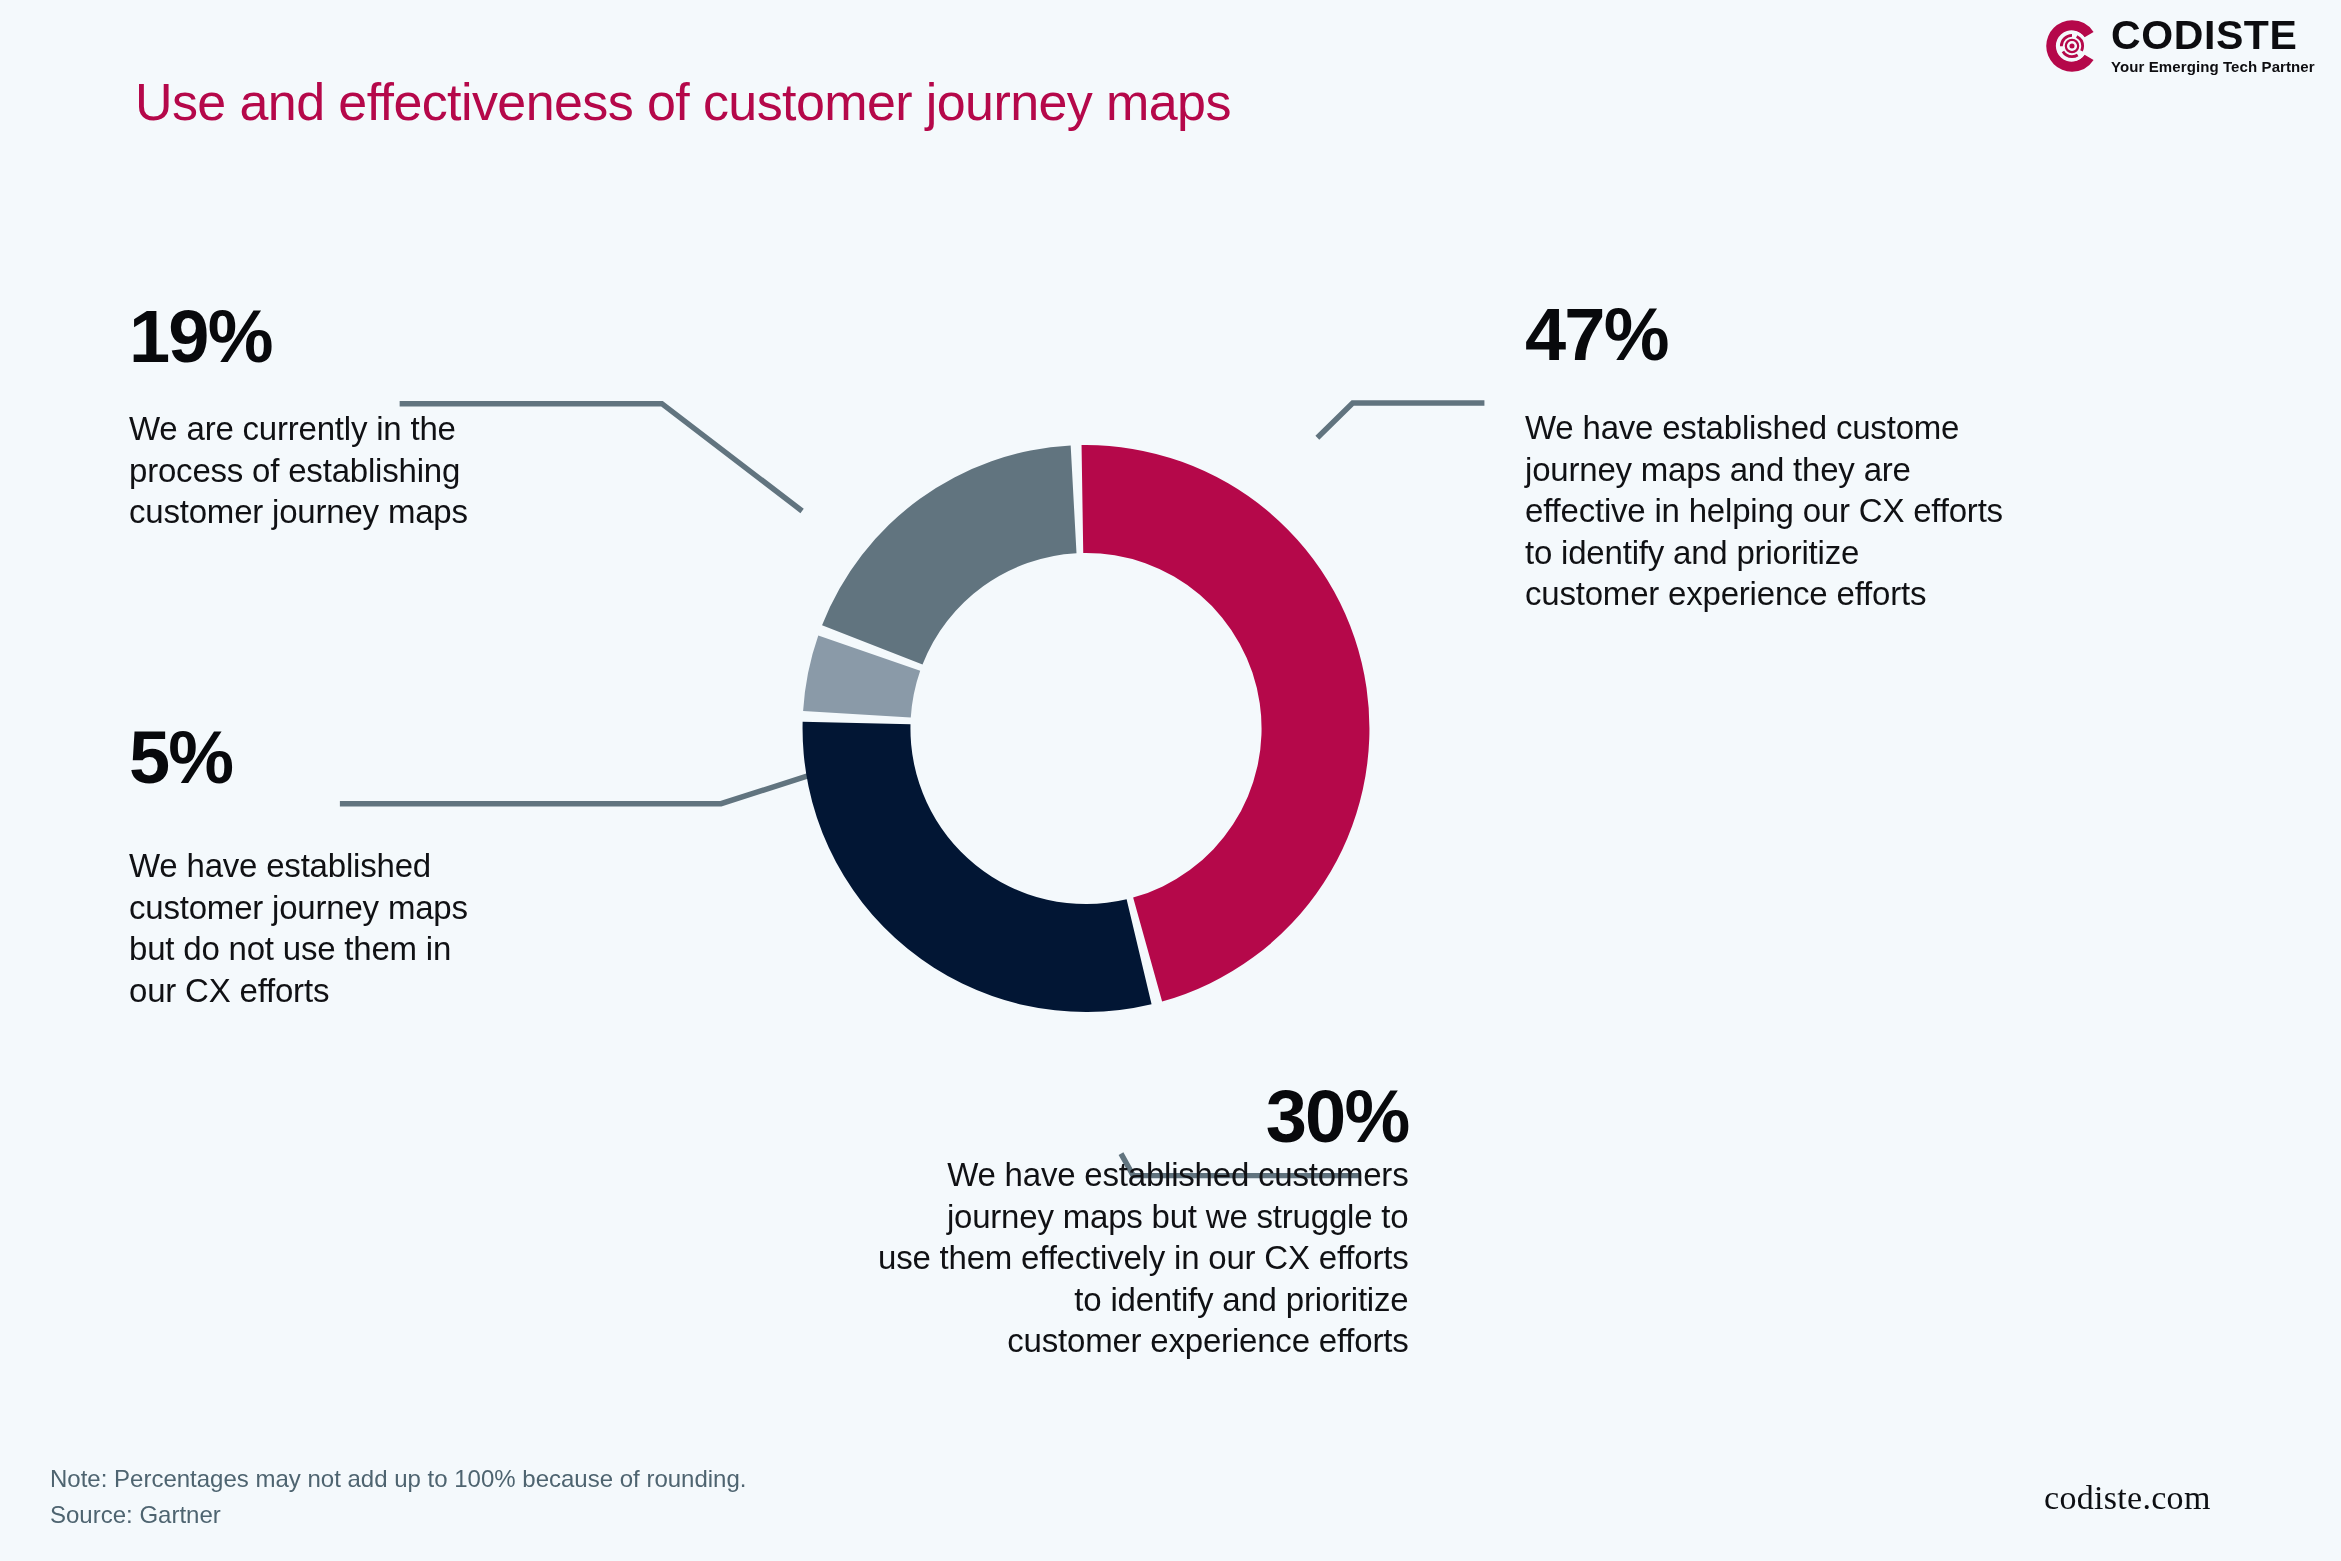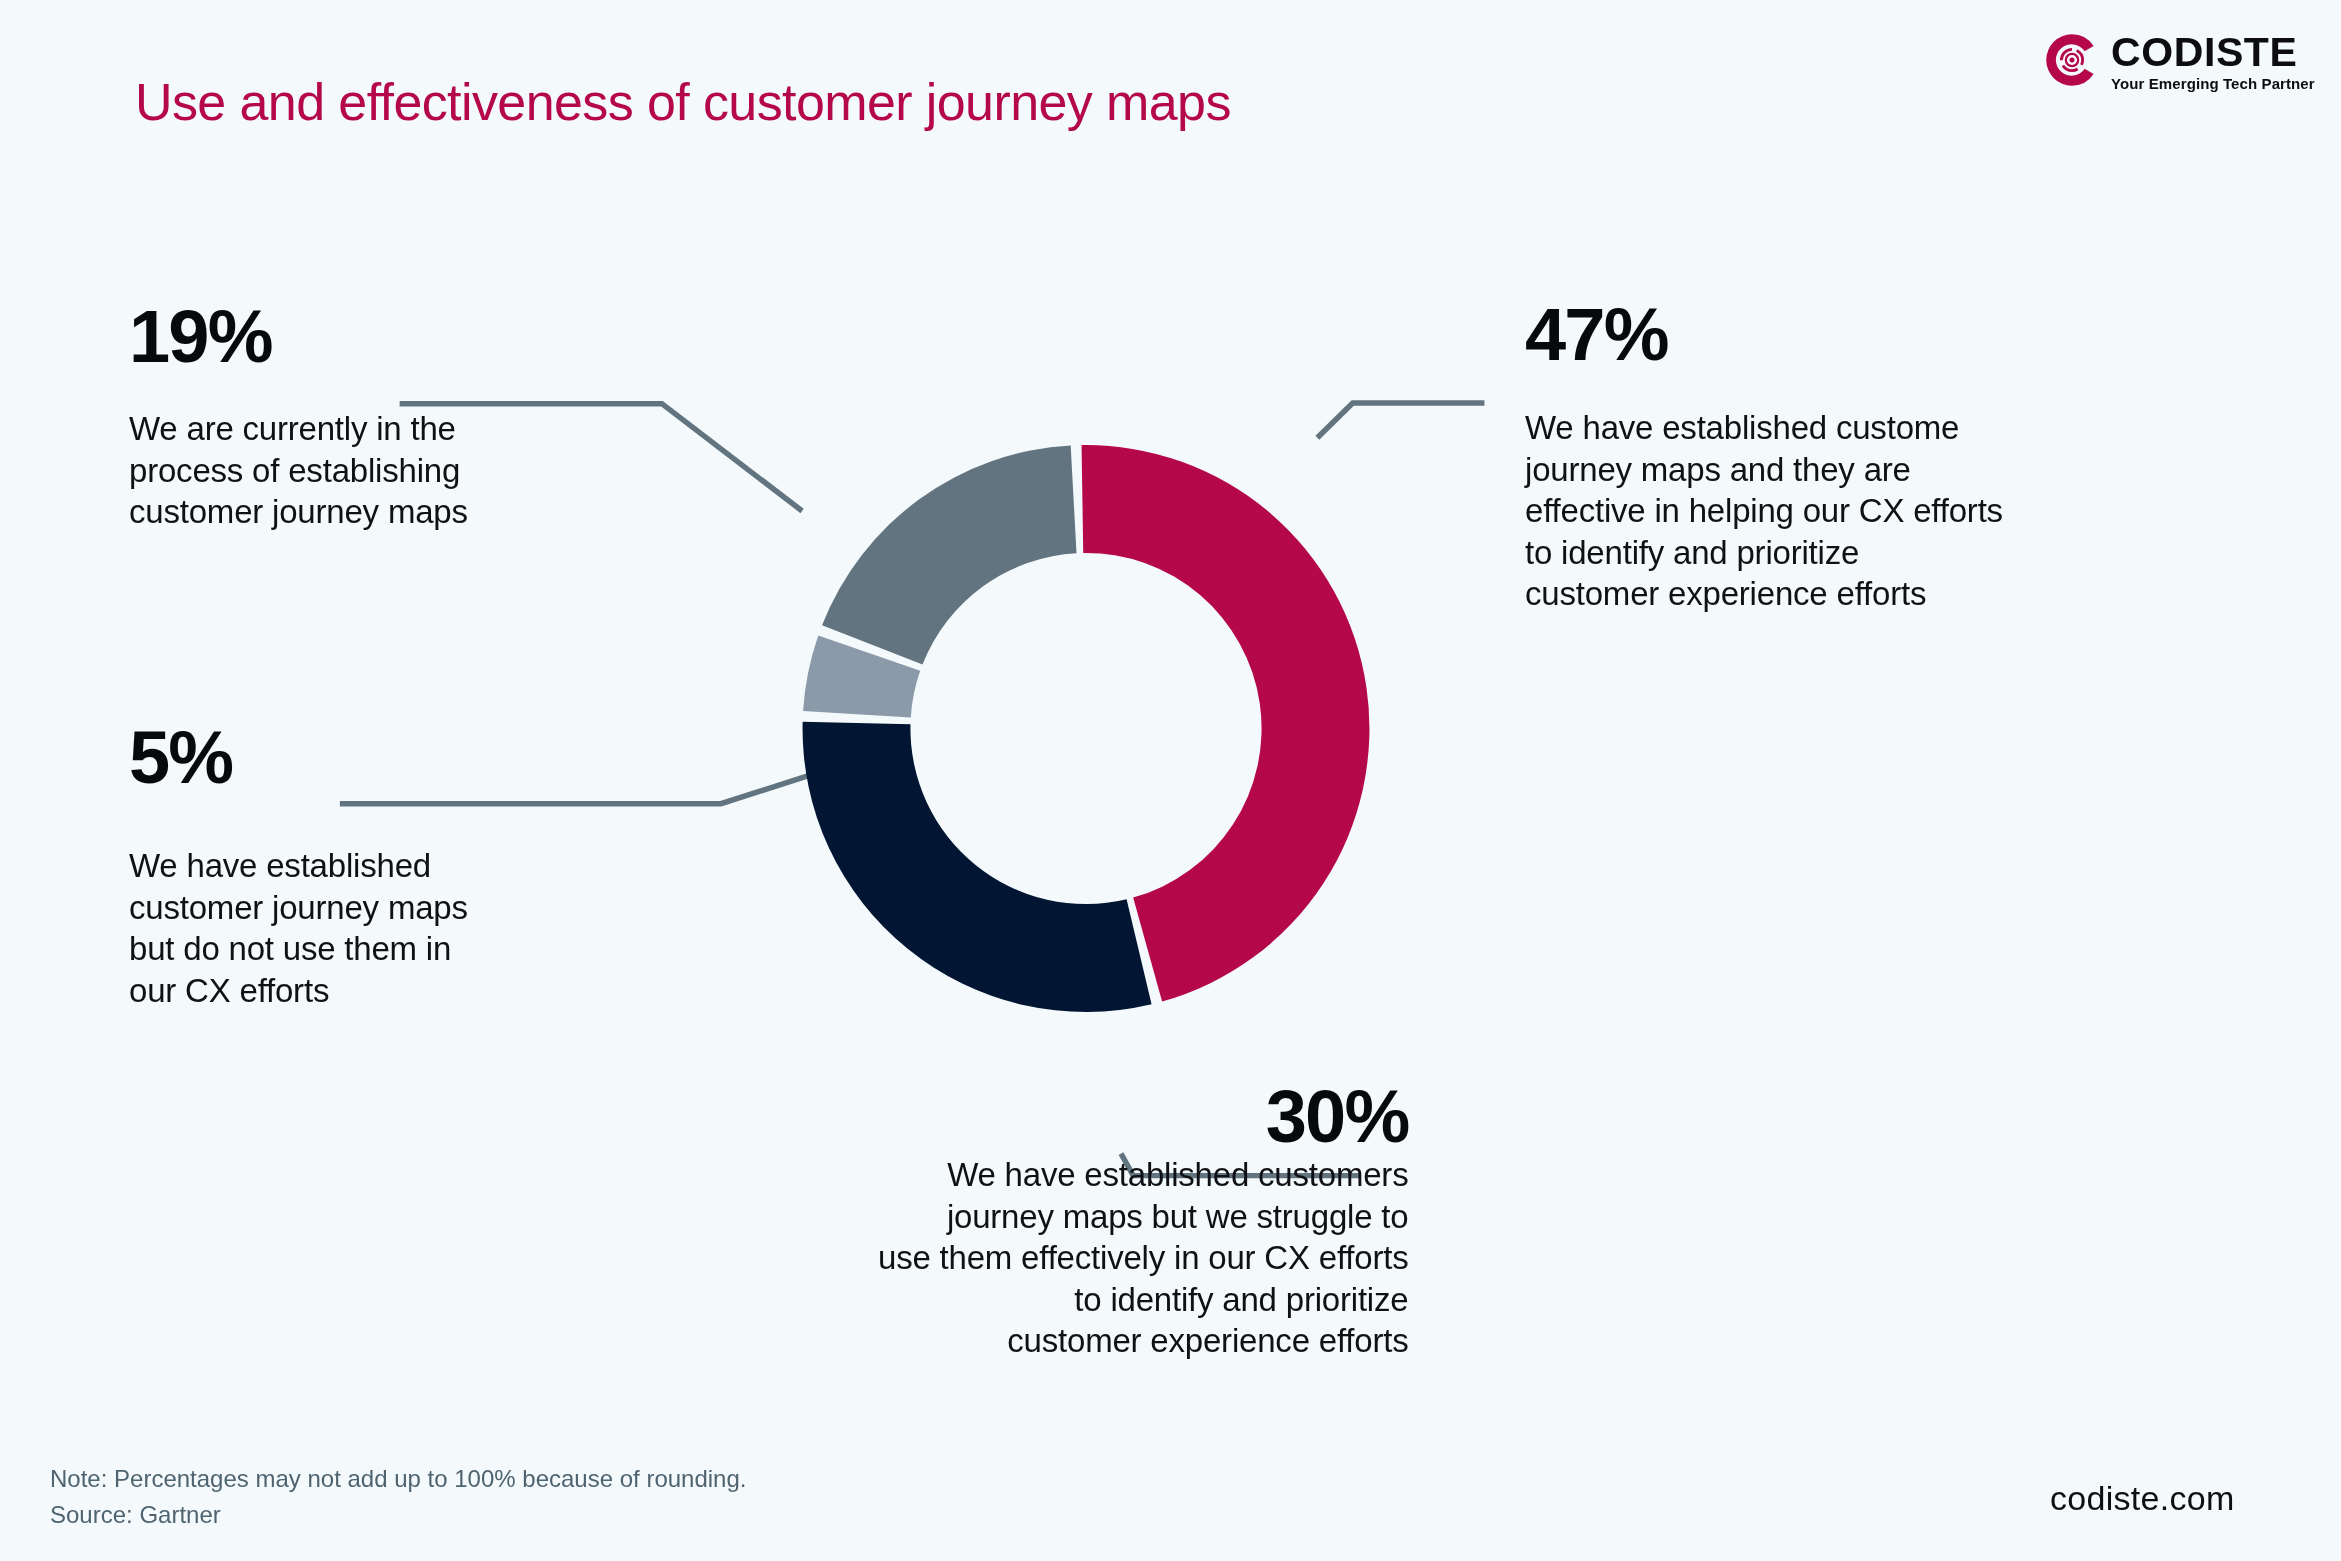--- a/index.html
+++ b/index.html
@@ -21,7 +21,7 @@
   }
 
   
-  .logo { position:absolute; left:2044px; top:32px; display:flex; align-items:flex-start; gap:11px; }
+  .logo { position:absolute; left:2044px; top:15px; display:flex; align-items:flex-end; gap:11px; }
   .logo-mark { width:56px; height:56px; flex:0 0 auto; }
   .logo-text { display:flex; flex-direction:column; line-height:1; }
   .logo-word {

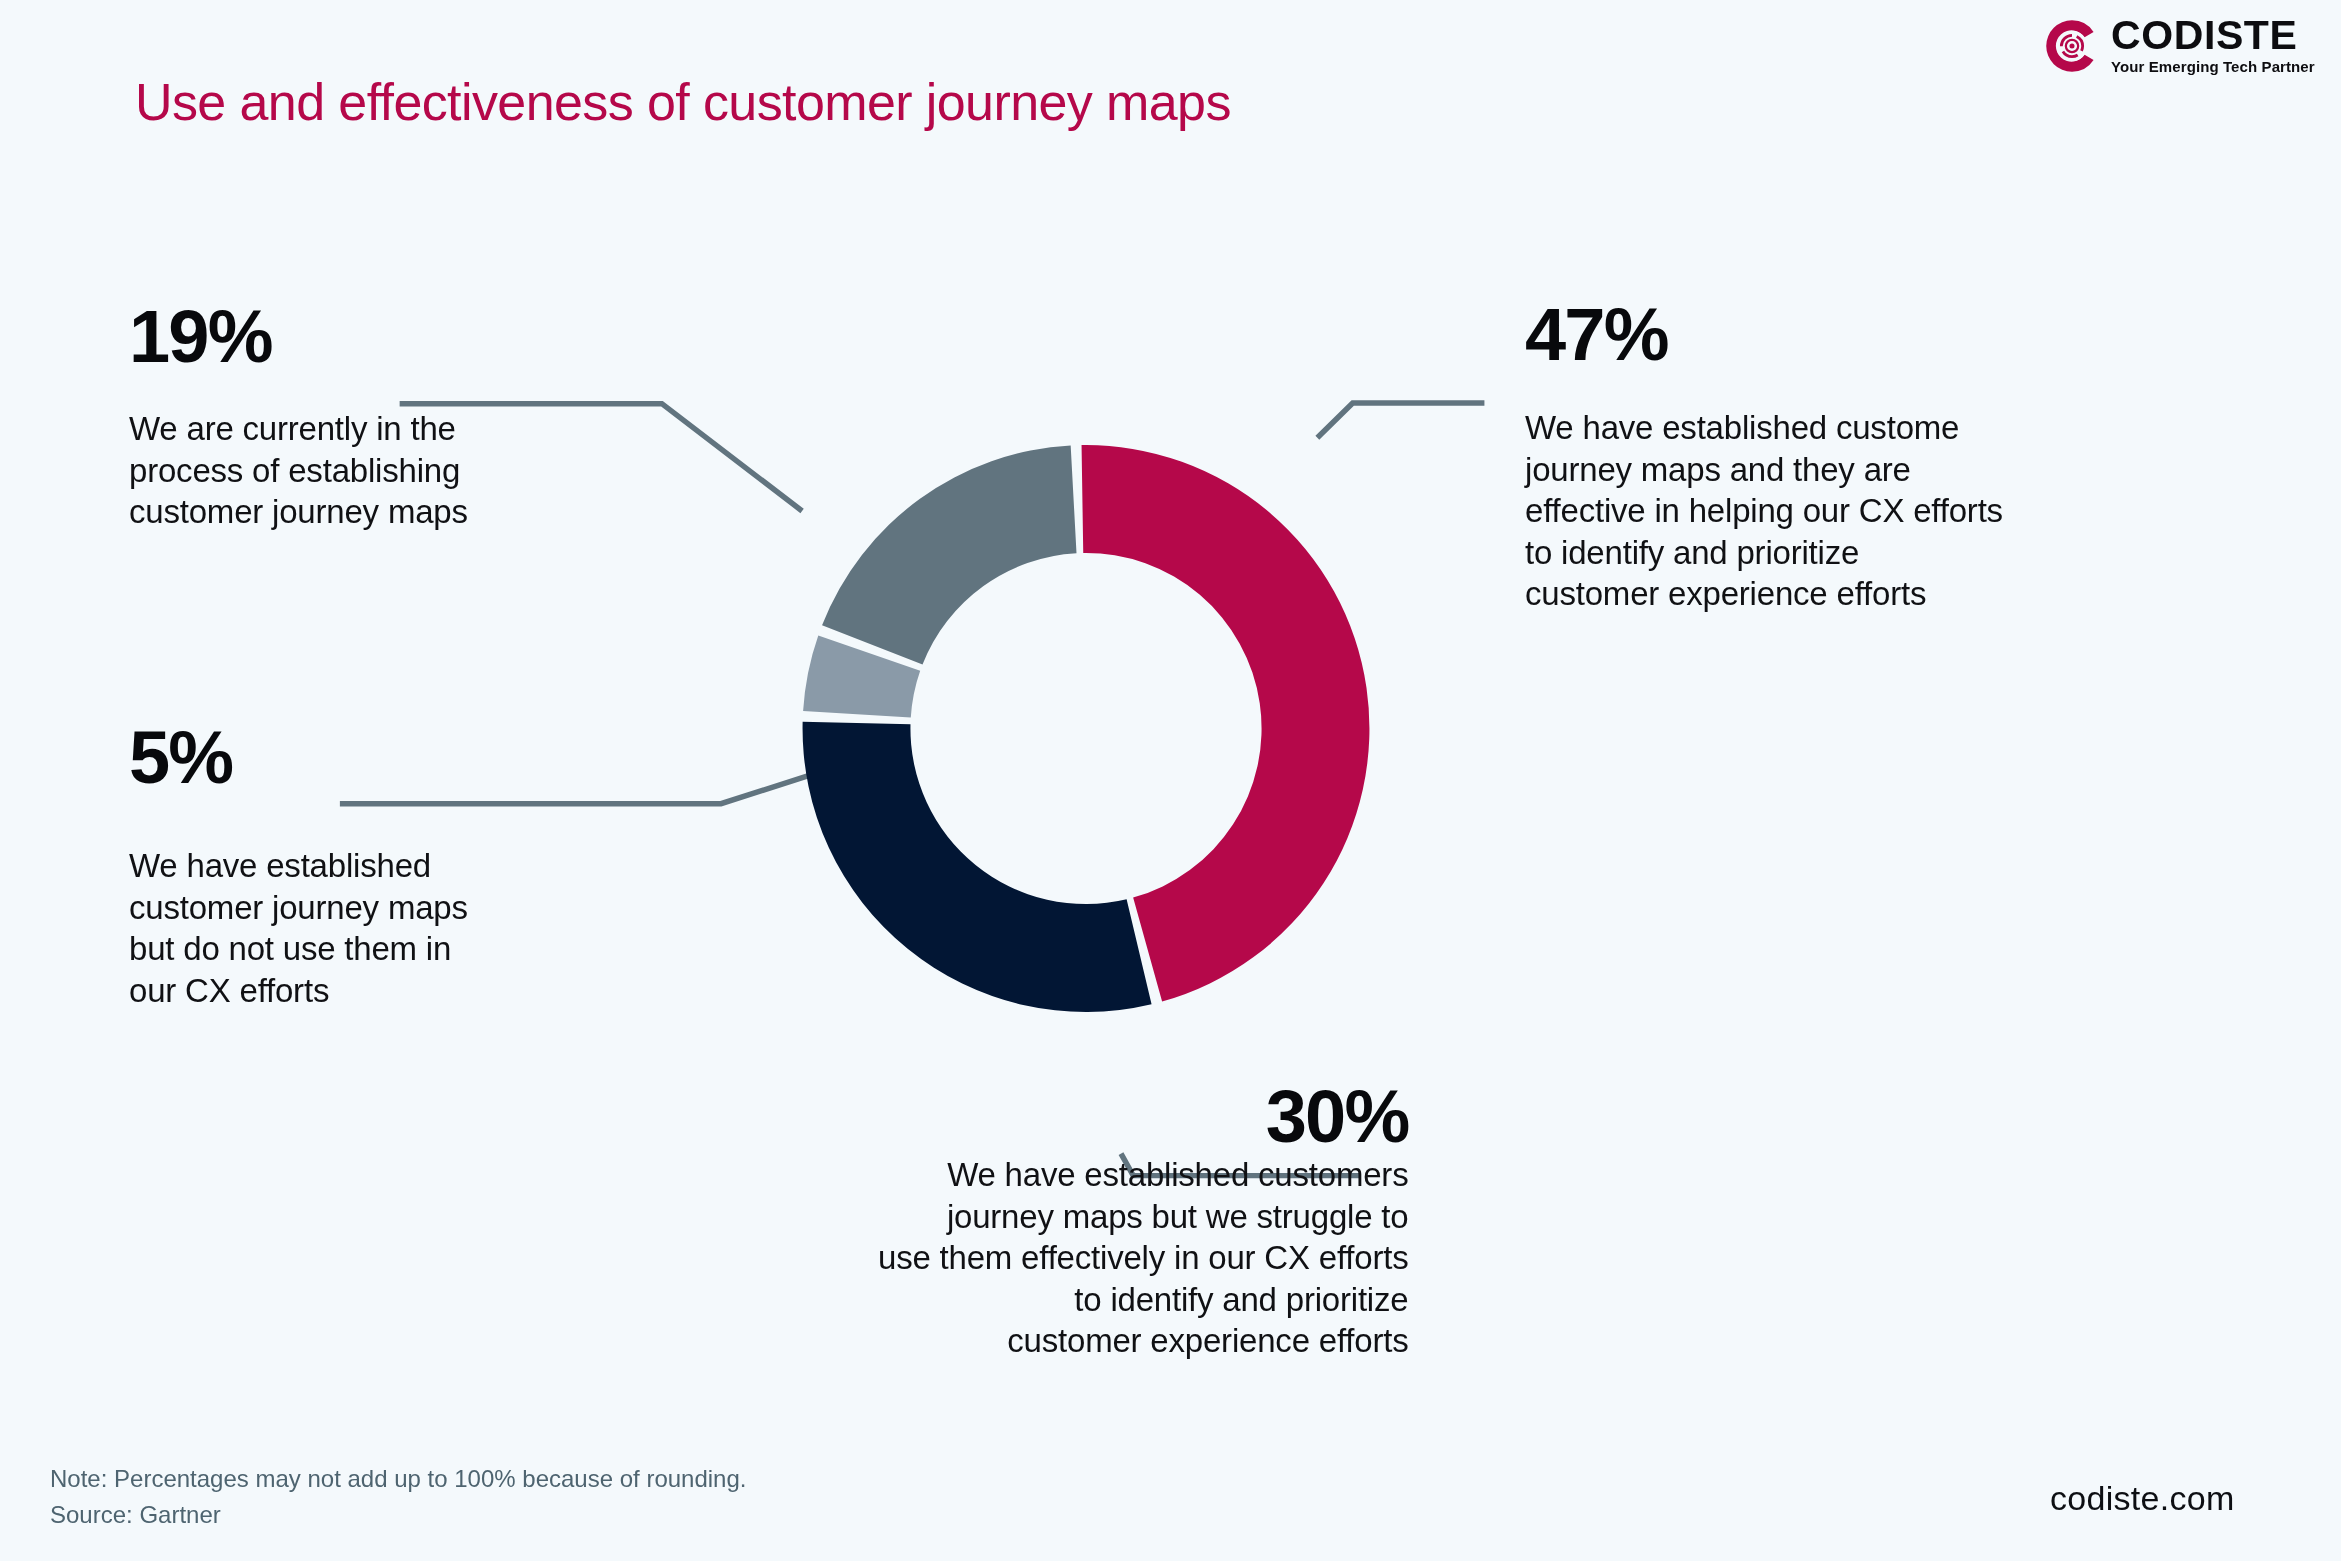--- a/index.html
+++ b/index.html
@@ -77,8 +77,7 @@
   .site {
     position:absolute; left:2044px; top:1479px;
     font-size:34px; color:#0d0f13; letter-spacing:0.3px;
-    font-family:Liberation Sans, sans-serif;
-    margin-left:6px;
+    font-family:Liberation Serif, serif;
   }
 </style>
 </head>

